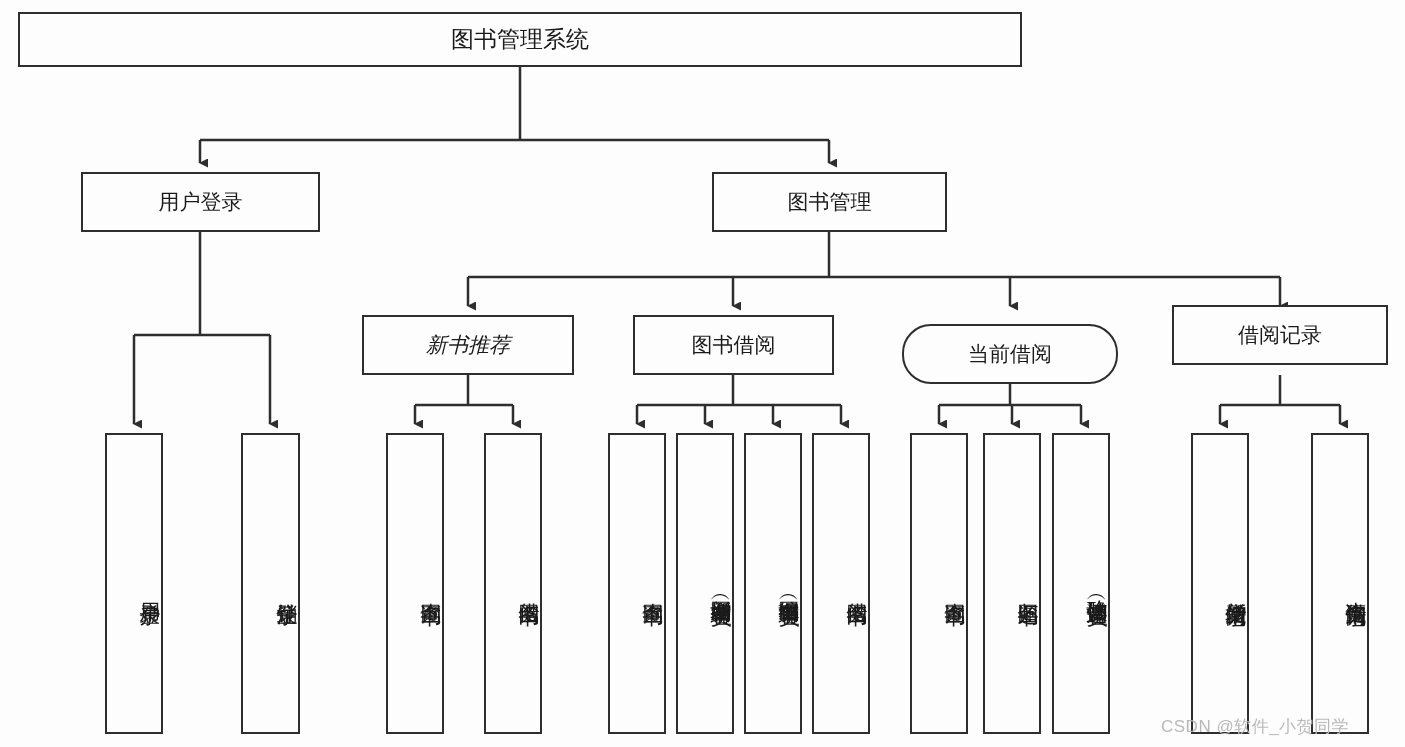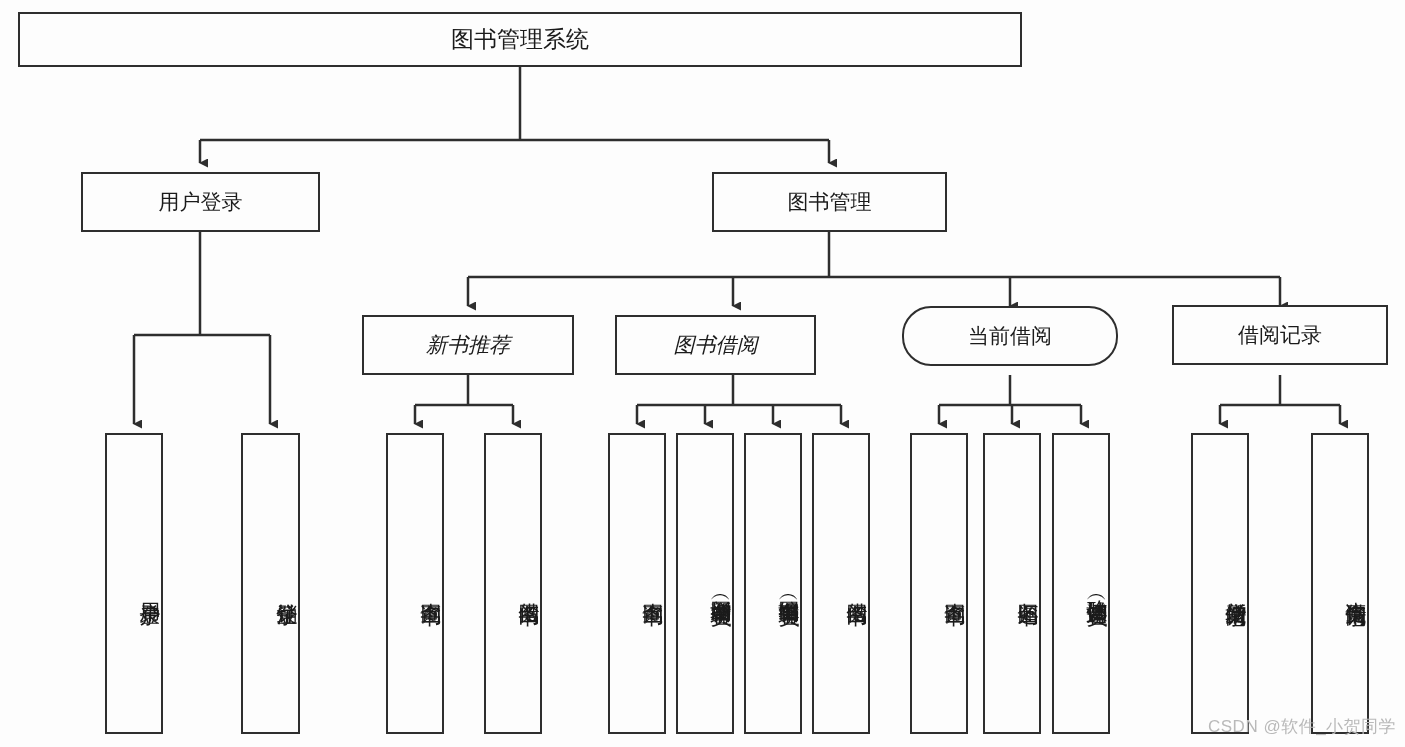--- a/index.html
+++ b/index.html
@@ -127,7 +127,7 @@
       <div class="node branch-node" style="left: 362px; top: 315px; width: 212px; height: 60px; font-style: italic;">
         <span class="node-text">新书推荐</span>
       </div>
-      <div class="node branch-node" style="left: 615px; top: 315px; width: 201px; height: 60px; font-style: italic;">
+      <div class="node branch-node" style="left: 633px; top: 315px; width: 201px; height: 60px;">
         <span class="node-text">图书借阅</span>
       </div>
       <div class="node branch-node" style="left: 902px; top: 306px; width: 216px; height: 60px; border-radius: 29px;">

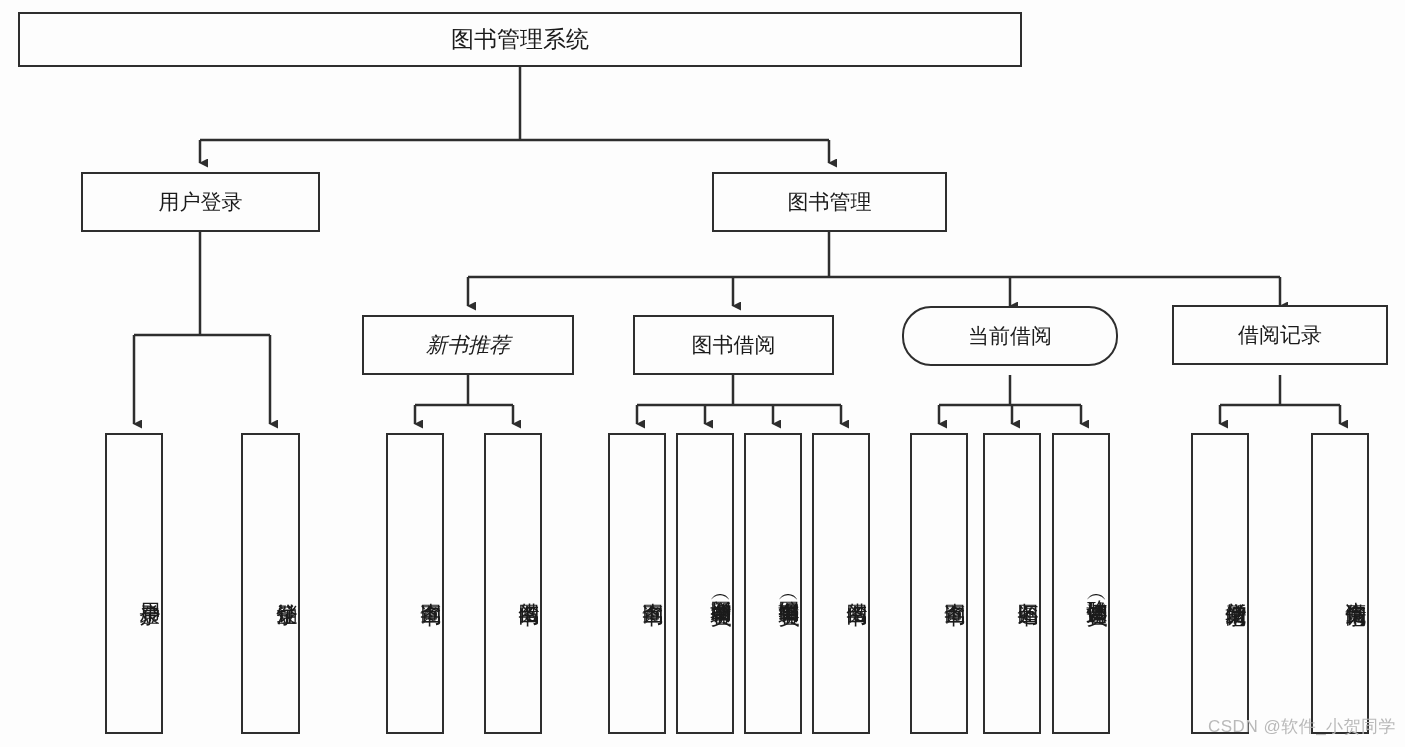--- a/index.html
+++ b/index.html
@@ -130,7 +130,7 @@
       <div class="node branch-node" style="left: 633px; top: 315px; width: 201px; height: 60px;">
         <span class="node-text">图书借阅</span>
       </div>
-      <div class="node branch-node" style="left: 902px; top: 306px; width: 216px; height: 60px; border-radius: 29px;">
+      <div class="node branch-node" style="left: 902px; top: 324px; width: 216px; height: 60px; border-radius: 29px;">
         <span class="node-text">当前借阅</span>
       </div>
       <div class="node branch-node" style="left: 1172px; top: 305px; width: 216px; height: 60px;">

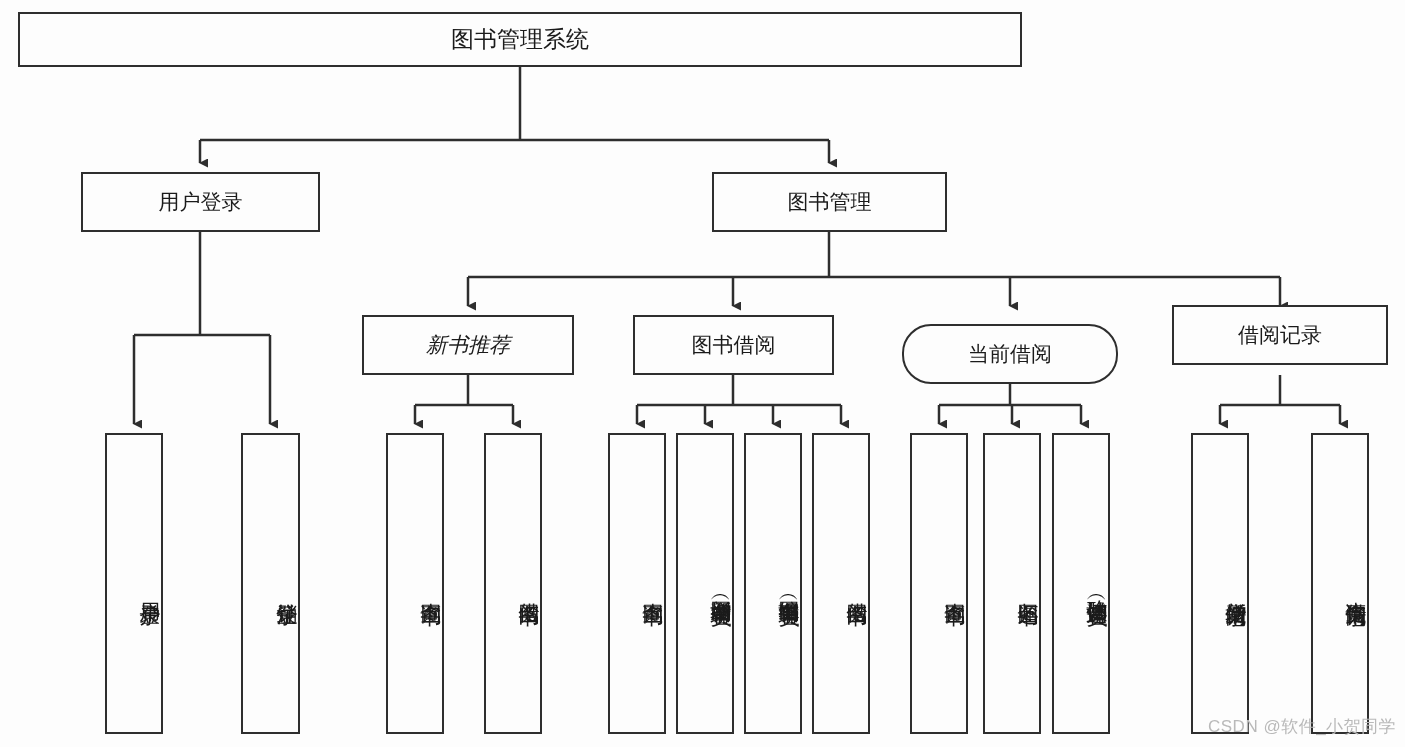--- a/index.html
+++ b/index.html
@@ -177,7 +177,7 @@
       </div>
     </div>
 
-  <div class="watermark" style="left: 1208px; top: 715px;">CSDN @软件_小贺同学</div>
+  <div class="watermark" style="left: 1161px; top: 715px;">CSDN @软件_小贺同学</div>
 
 </div>
 

